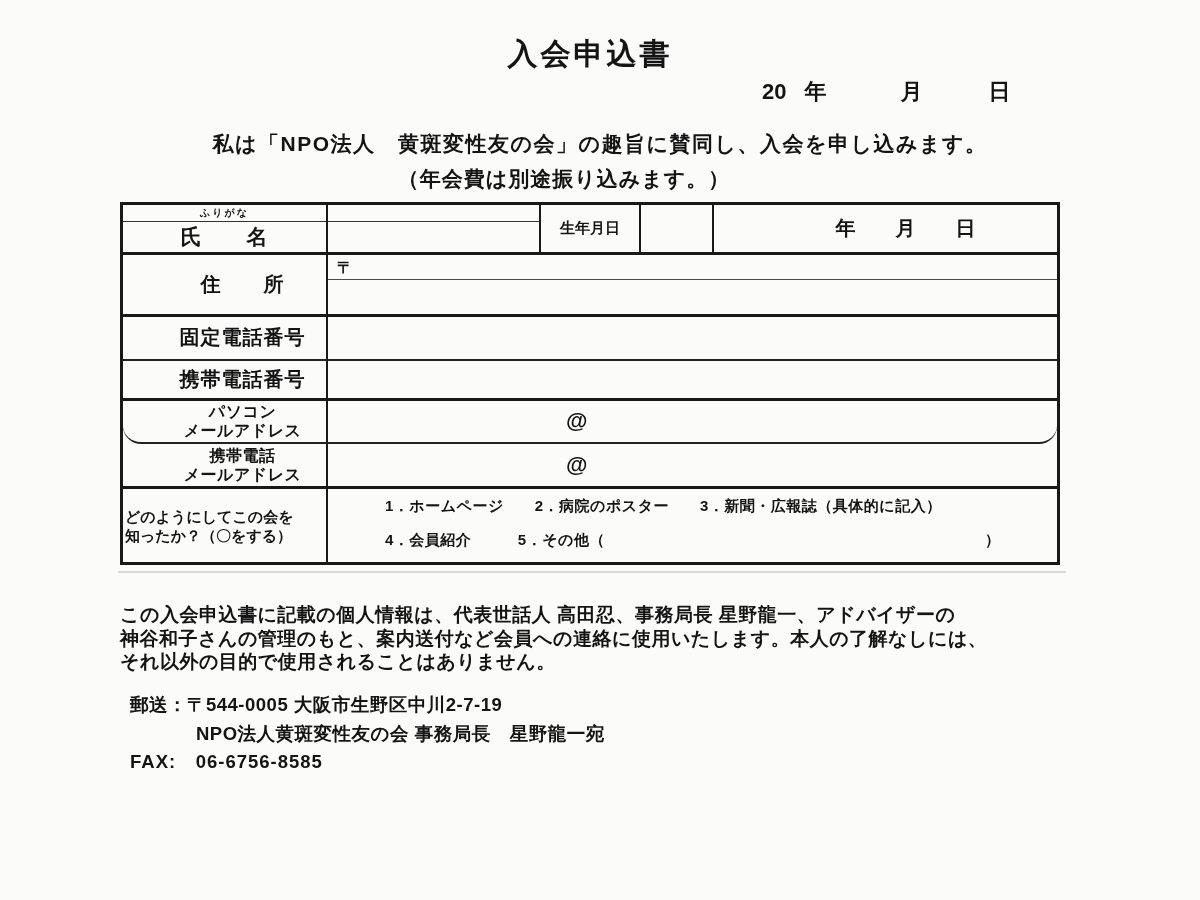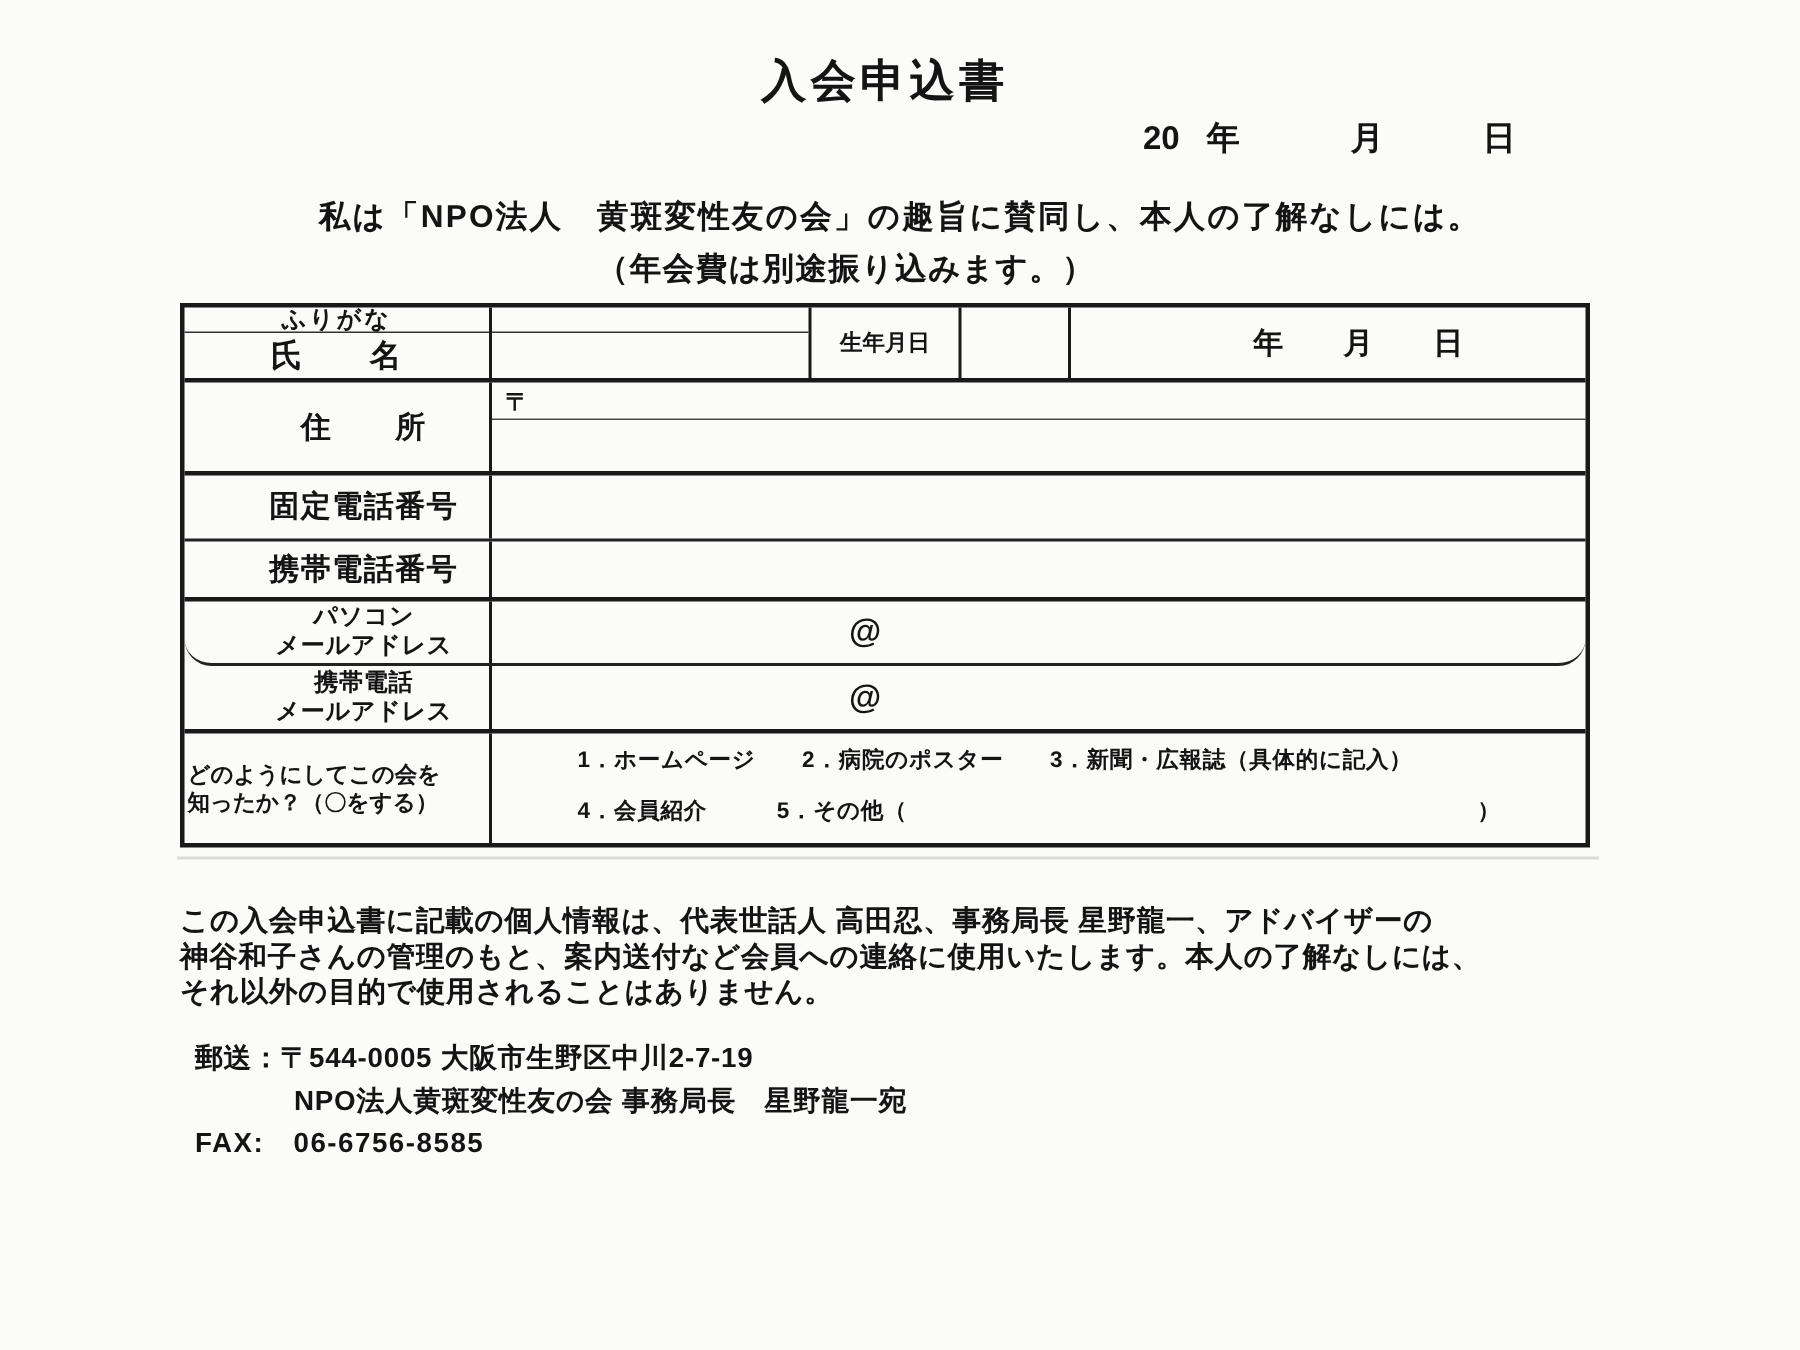--- a/index.html
+++ b/index.html
@@ -114,7 +114,7 @@
 </div>
 
 <div class="abs intro">
-  <div class="intro-1">私は「NPO法人　黄斑変性友の会」の趣旨に賛同し、本人の了解なしには。</div>
+  <div class="intro-1">私は「NPO法人　黄斑変性友の会」の趣旨に賛同し、入会を申し込みます。</div>
   <div class="intro-2">（年会費は別途振り込みます。）</div>
 </div>
 

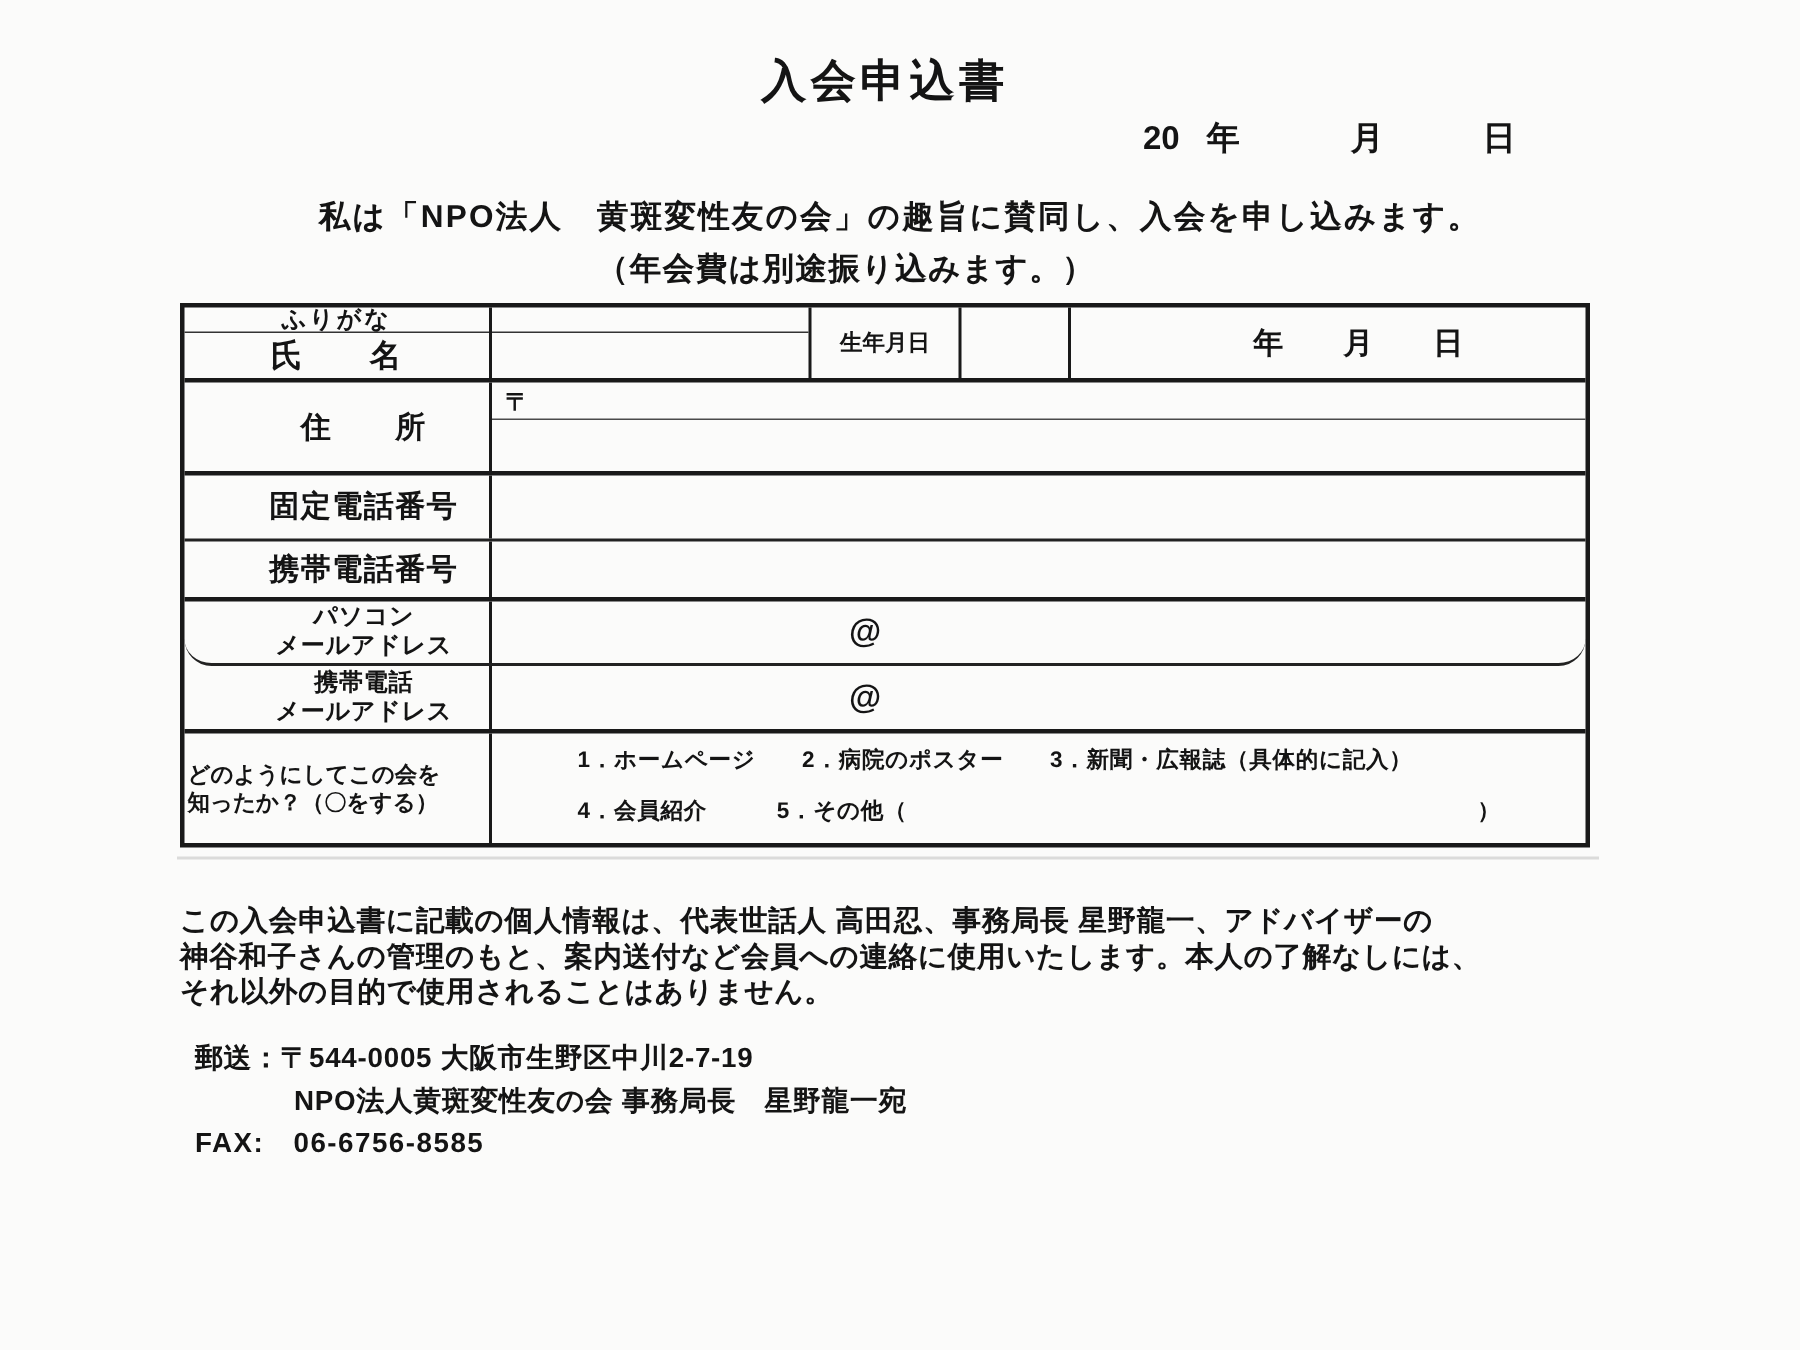--- a/index.html
+++ b/index.html
@@ -59,7 +59,7 @@
   .furigana-strip {
     width:100%; height:17px; border-bottom:1px solid #333;
     display:flex; align-items:center; justify-content:center;
-    font-size:16px; letter-spacing:2px;
+    font-size:10px; letter-spacing:2px;
   }
   .name-main { flex:1; display:flex; align-items:center; justify-content:center; font-size:21px; }
   .name-input-cell { width:213px; display:flex; flex-direction:column; }

